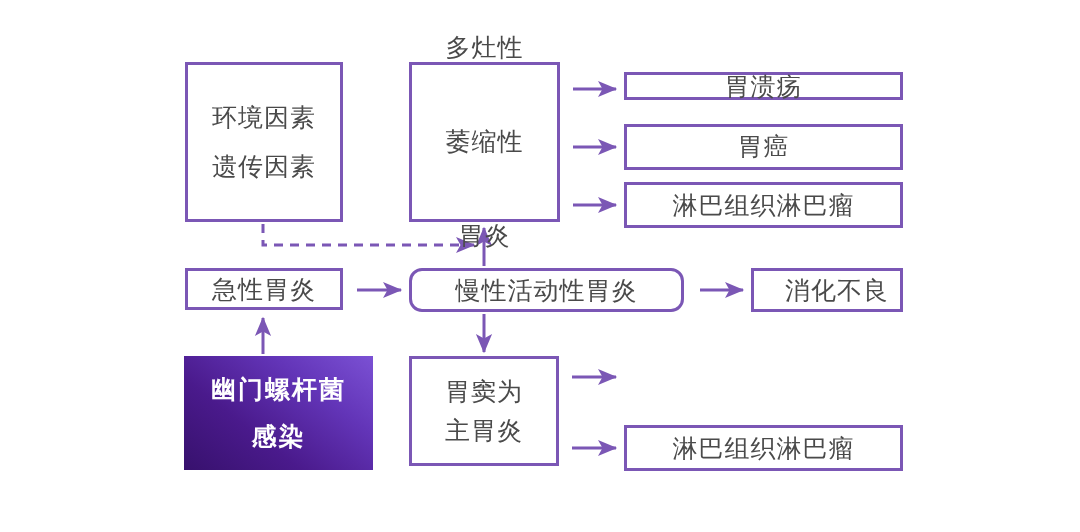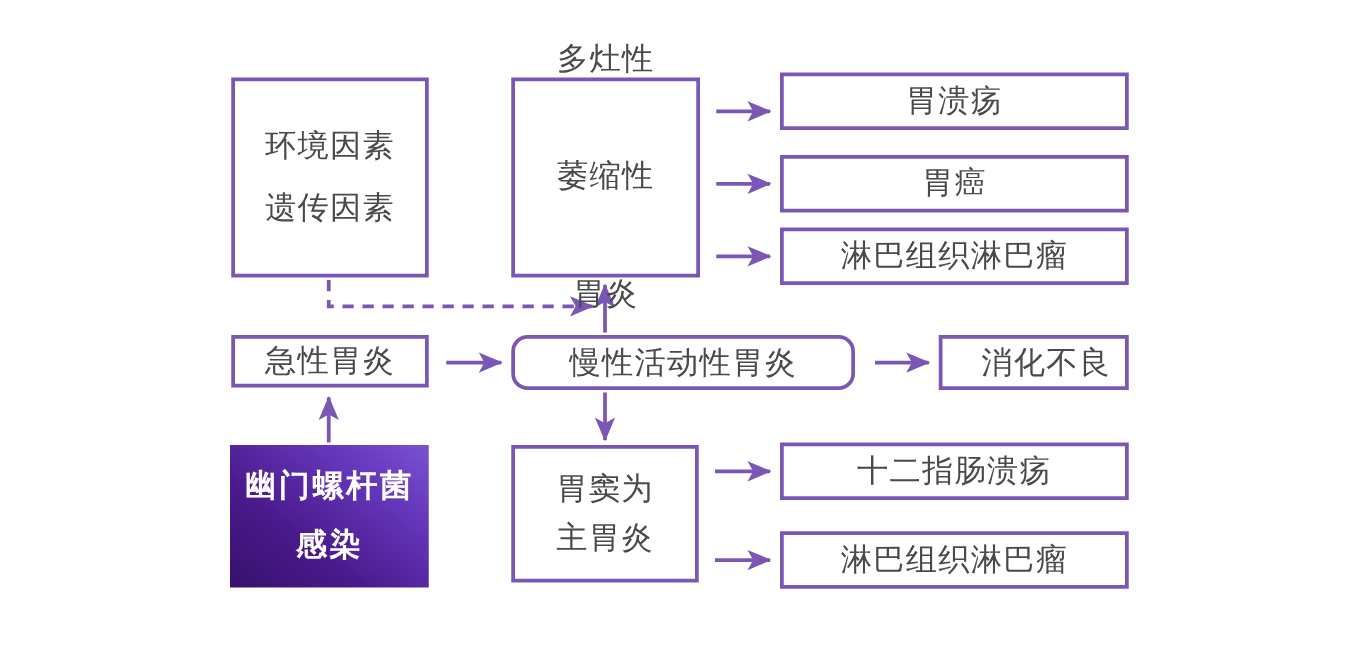--- a/index.html
+++ b/index.html
@@ -50,7 +50,7 @@
   #n-factors .line { line-height: 1.95; }
   #n-multifocal{ left: 409px; top: 62px;  width: 151px; height: 160px; gap: 40px; }
   #n-multifocal .line { line-height: 2.15; }
-  #n-ulcer     { left: 624px; top: 58px;  width: 279px; height: 46px; }
+  #n-ulcer     { left: 624px; top: 72px;  width: 279px; height: 28px; }
   #n-cancer    { left: 624px; top: 124px; width: 279px; height: 46px; font-family: Liberation Serif, serif; }
   #n-malt1     { left: 624px; top: 182px; width: 279px; height: 46px; }
 

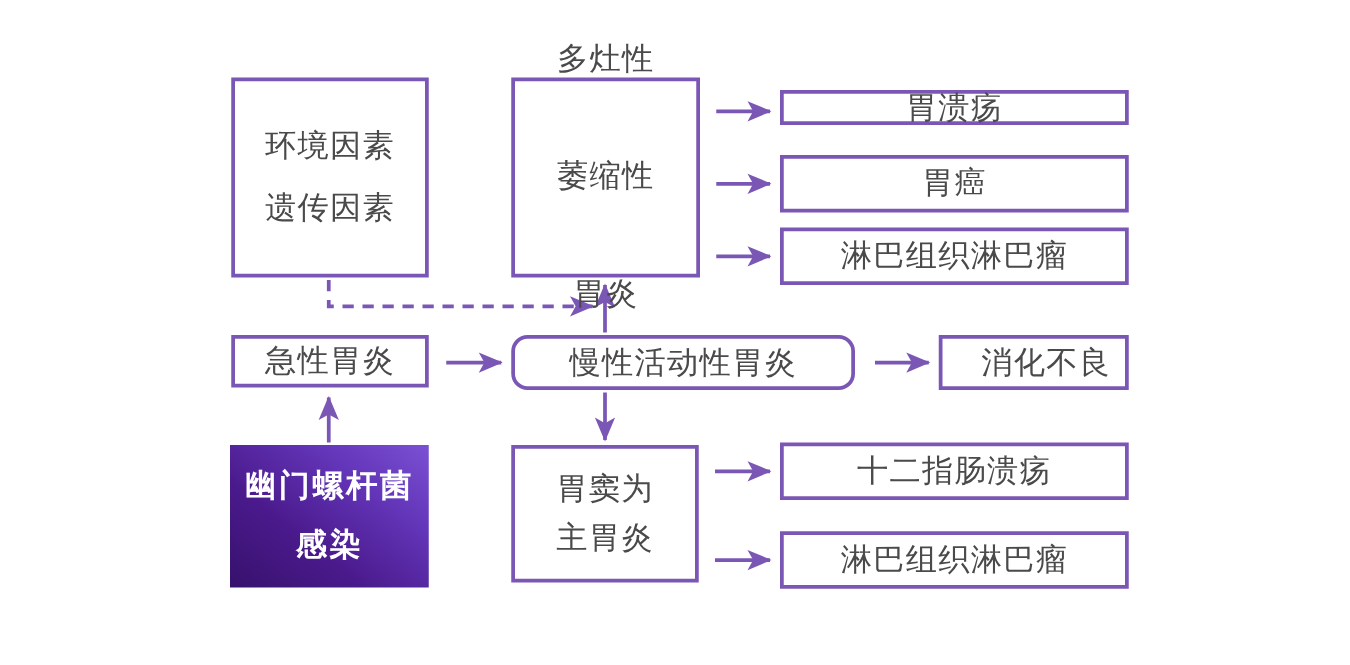--- a/index.html
+++ b/index.html
@@ -58,7 +58,7 @@
   #n-chronic   { left: 409px; top: 268px; width: 275px; height: 44px; border-radius: 13px; }
   #n-dyspepsia { left: 751px; top: 268px; width: 152px; height: 44px; padding-left: 20px; }
 
-  #n-hp        { left: 184px; top: 356px; width: 159px; height: 114px; }
+  #n-hp        { left: 184px; top: 356px; width: 189px; height: 114px; }
   #n-antral    { left: 409px; top: 356px; width: 150px; height: 110px; justify-content: center; }
   #n-duodenal  { left: 624px; top: 354px; width: 279px; height: 46px; }
   #n-malt2     { left: 624px; top: 425px; width: 279px; height: 46px; }

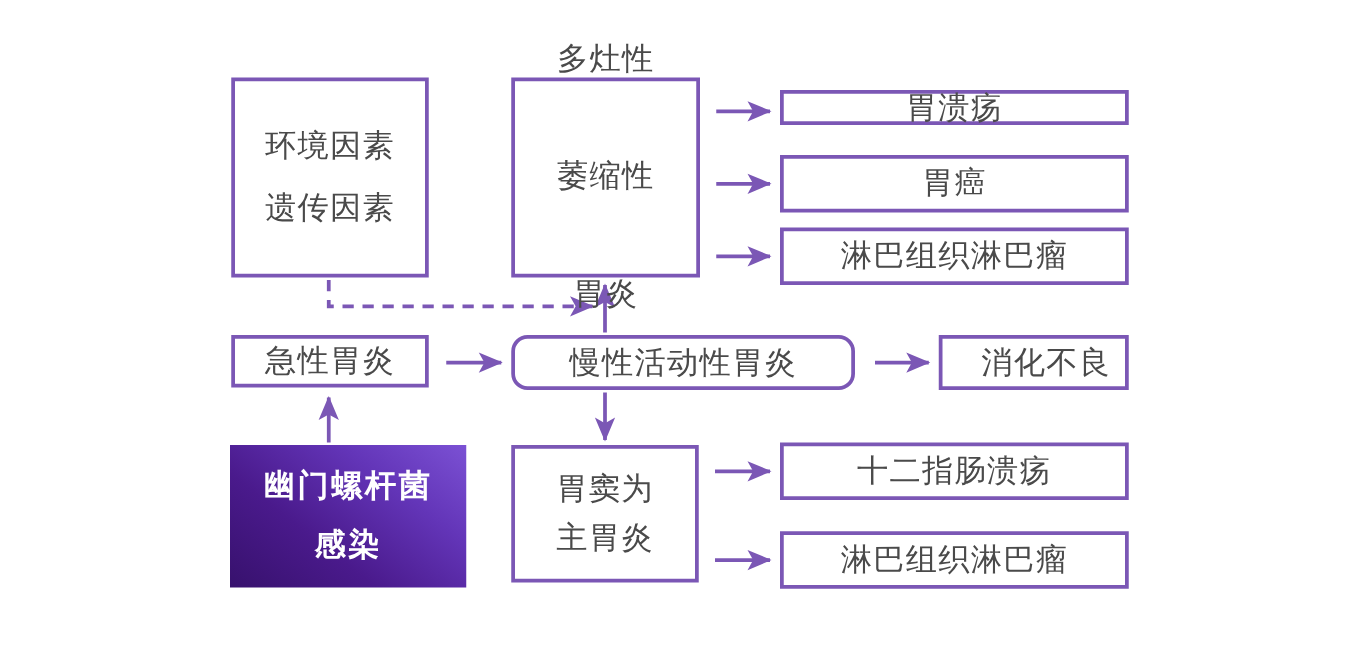--- a/index.html
+++ b/index.html
@@ -174,9 +174,6 @@
     <span class="line">主胃炎</span>
   </div>
 
-  <div class="node" id="n-duodenal">
-    <span class="line">十二指肠溃疡</span>
-  </div>
 
   <div class="node" id="n-malt2">
     <span class="line">淋巴组织淋巴瘤</span>

